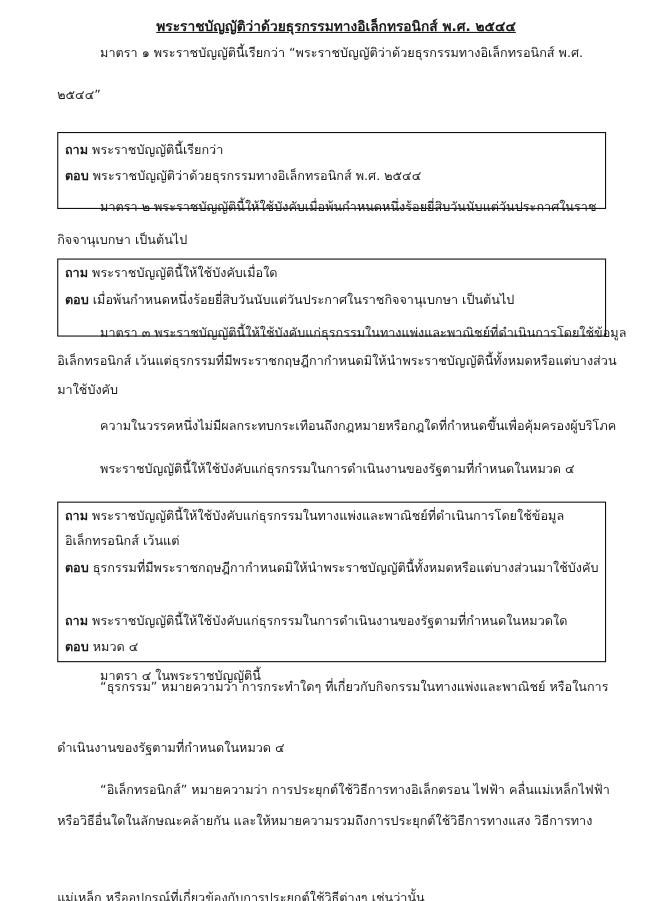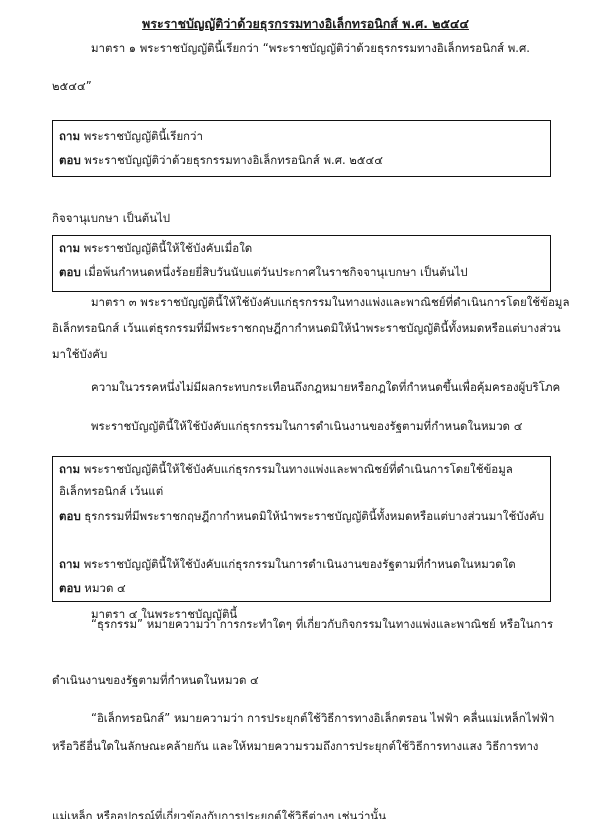--- a/index.html
+++ b/index.html
@@ -65,7 +65,7 @@
   <div class="line indent" style="top:40px;">มาตรา ๑ พระราชบัญญัตินี้เรียกว่า “พระราชบัญญัติว่าด้วยธุรกรรมทางอิเล็กทรอนิกส์ พ.ศ.</div>
   <div class="line flush" style="top:78px;">๒๕๔๔”</div>
 
-  <div class="qa-box" style="top:120px; height:57px;">
+  <div class="qa-box" style="top:120px; height:70px;">
     <div class="qa-line" style="top:7px;">
       <span class="qa-label">ถาม</span><span> พระราชบัญญัตินี้เรียกว่า</span>
     </div>

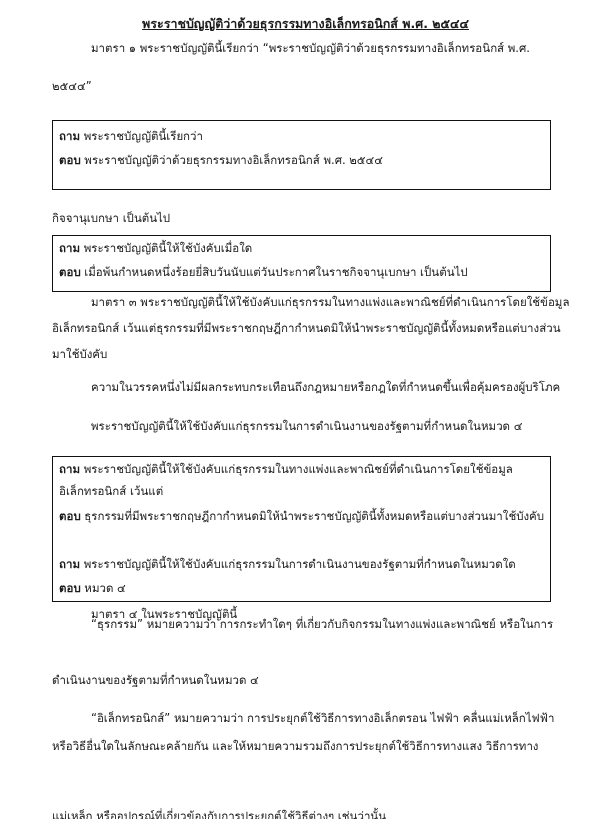--- a/index.html
+++ b/index.html
@@ -74,6 +74,7 @@
     </div>
   </div>
 
+  <div class="line indent" style="top:180px;">มาตรา ๒ พระราชบัญญัตินี้ให้ใช้บังคับเมื่อพ้นกำหนดหนึ่งร้อยยี่สิบวันนับแต่วันประกาศในราช</div>
   <div class="line flush" style="top:210px;">กิจจานุเบกษา เป็นต้นไป</div>
 
   <div class="qa-box" style="top:235px; height:57px;">

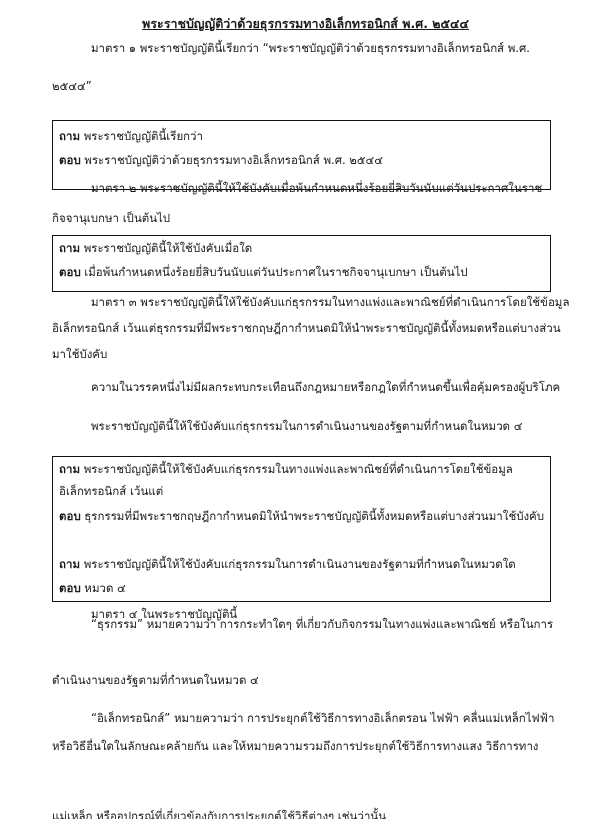--- a/index.html
+++ b/index.html
@@ -77,7 +77,7 @@
   <div class="line indent" style="top:180px;">มาตรา ๒ พระราชบัญญัตินี้ให้ใช้บังคับเมื่อพ้นกำหนดหนึ่งร้อยยี่สิบวันนับแต่วันประกาศในราช</div>
   <div class="line flush" style="top:210px;">กิจจานุเบกษา เป็นต้นไป</div>
 
-  <div class="qa-box" style="top:235px; height:57px;">
+  <div class="qa-box" style="top:235px; height:71px;">
     <div class="qa-line" style="top:4px;">
       <span class="qa-label">ถาม</span><span> พระราชบัญญัตินี้ให้ใช้บังคับเมื่อใด</span>
     </div>

